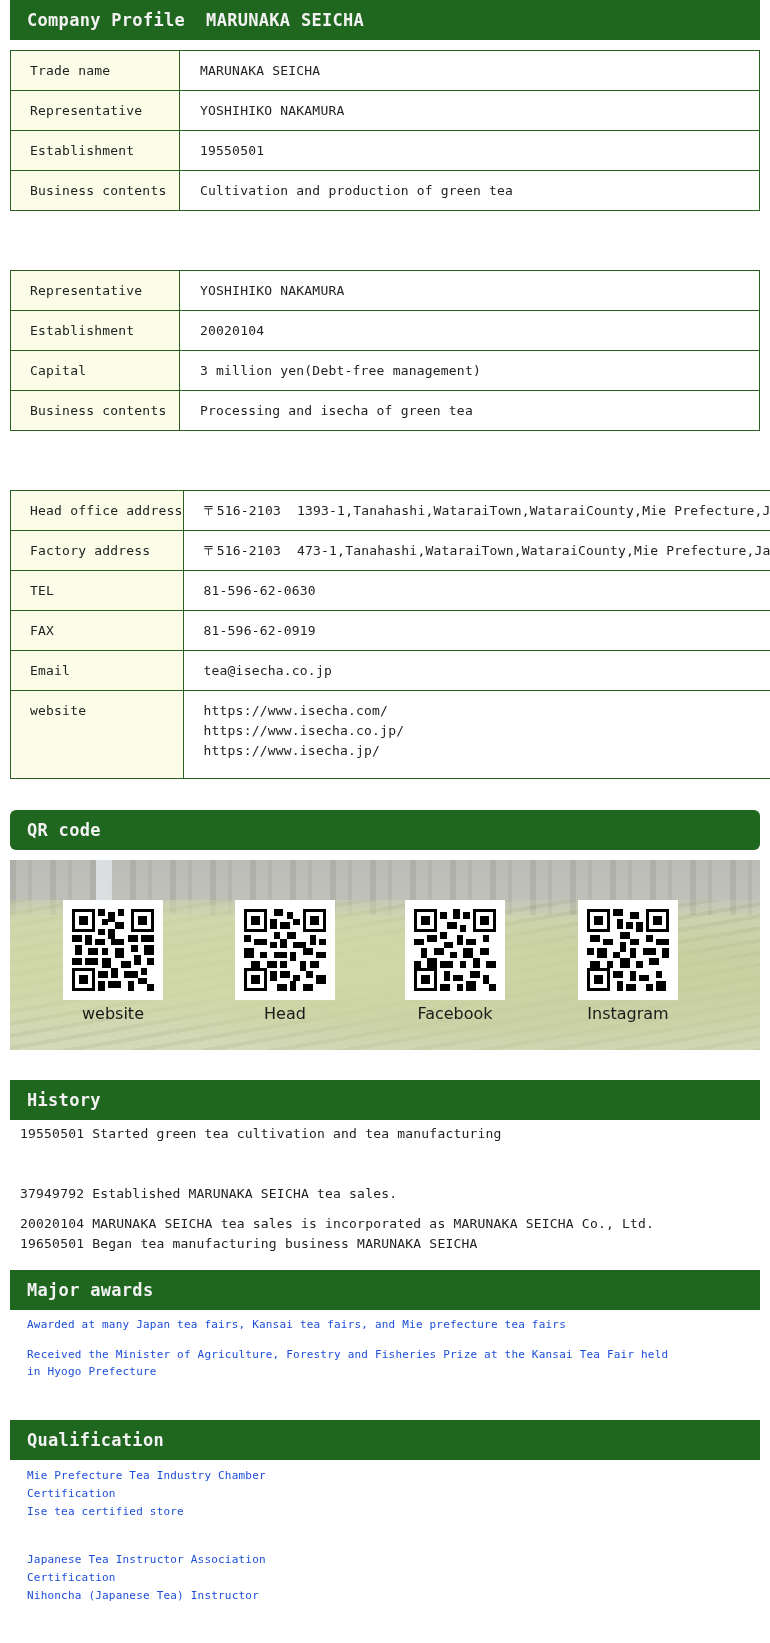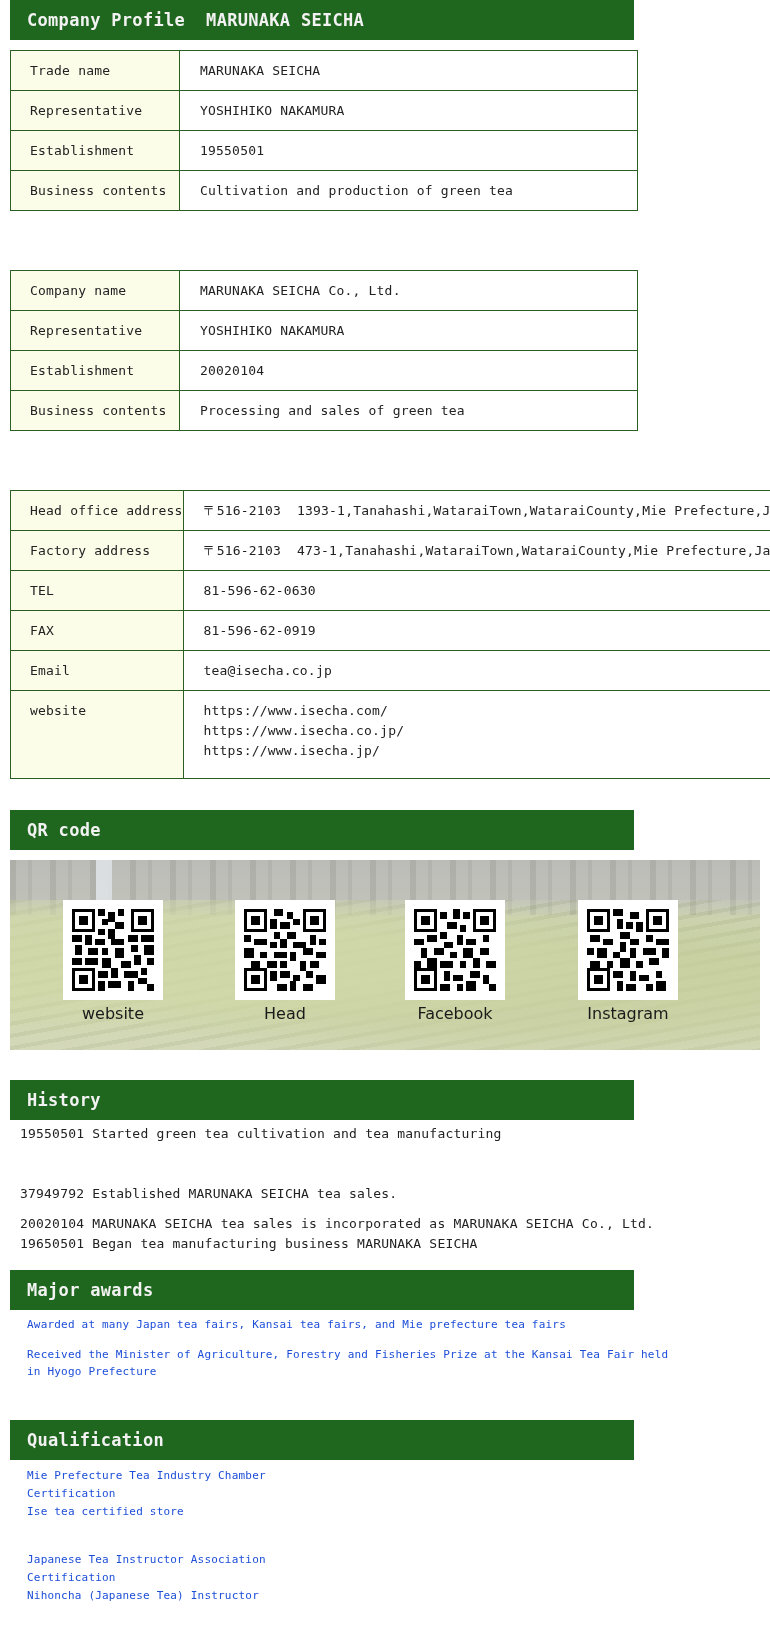--- a/index.html
+++ b/index.html
@@ -15,7 +15,7 @@
   .section-header {
     position: absolute;
     left: 10px;
-    width: 624px;
+    width: 750px;
     height: 40px;
     background: #1f661e;
     color: #f2f2f2;

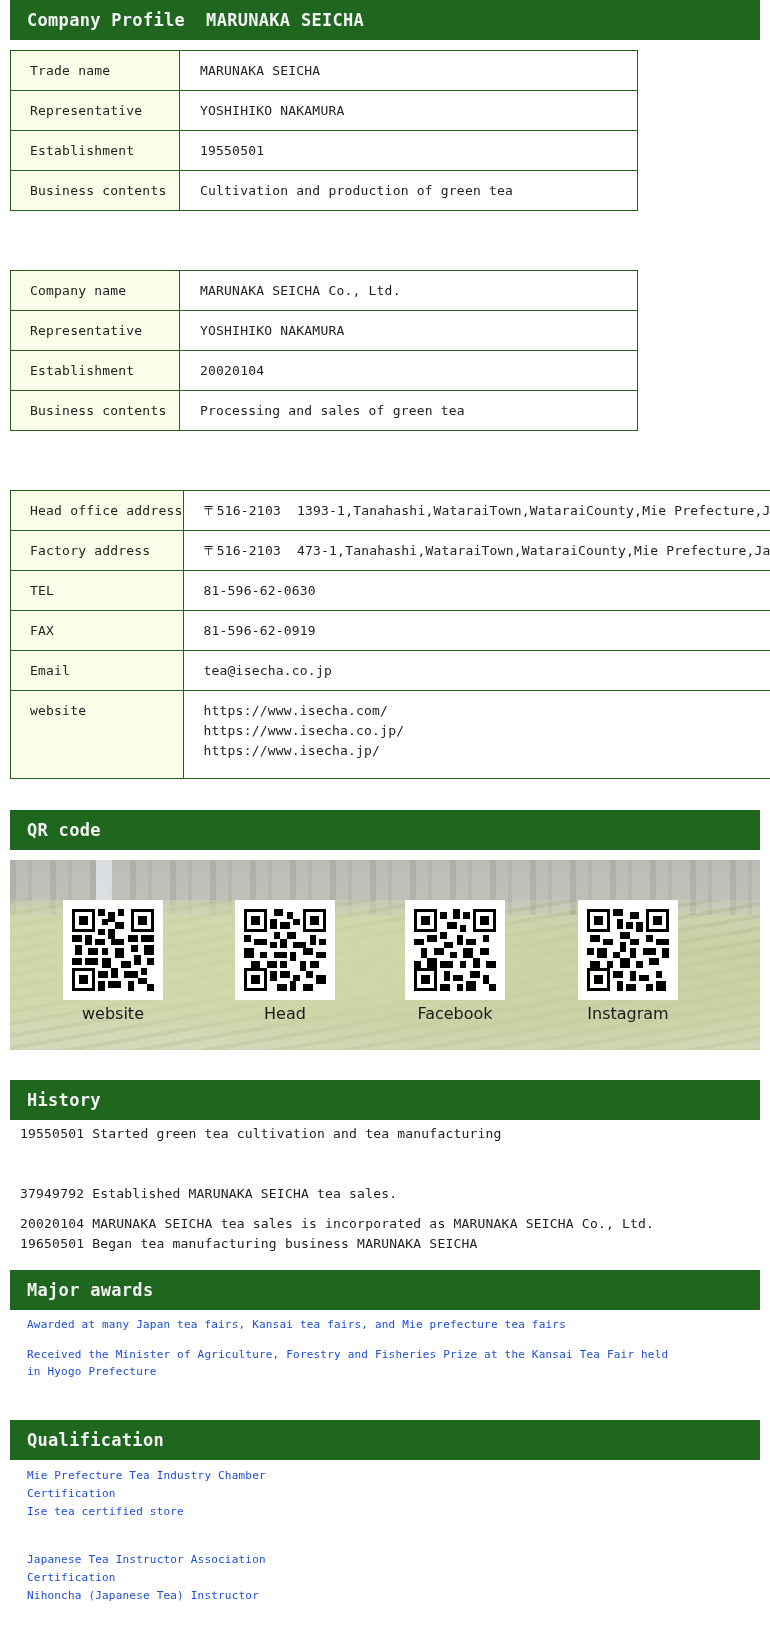--- a/index.html
+++ b/index.html
@@ -29,7 +29,7 @@
   table.info {
     position: absolute;
     left: 10px;
-    width: 628px;
+    width: 750px;
     border-collapse: collapse;
     border: 1.5px solid #2a5e23;
   }

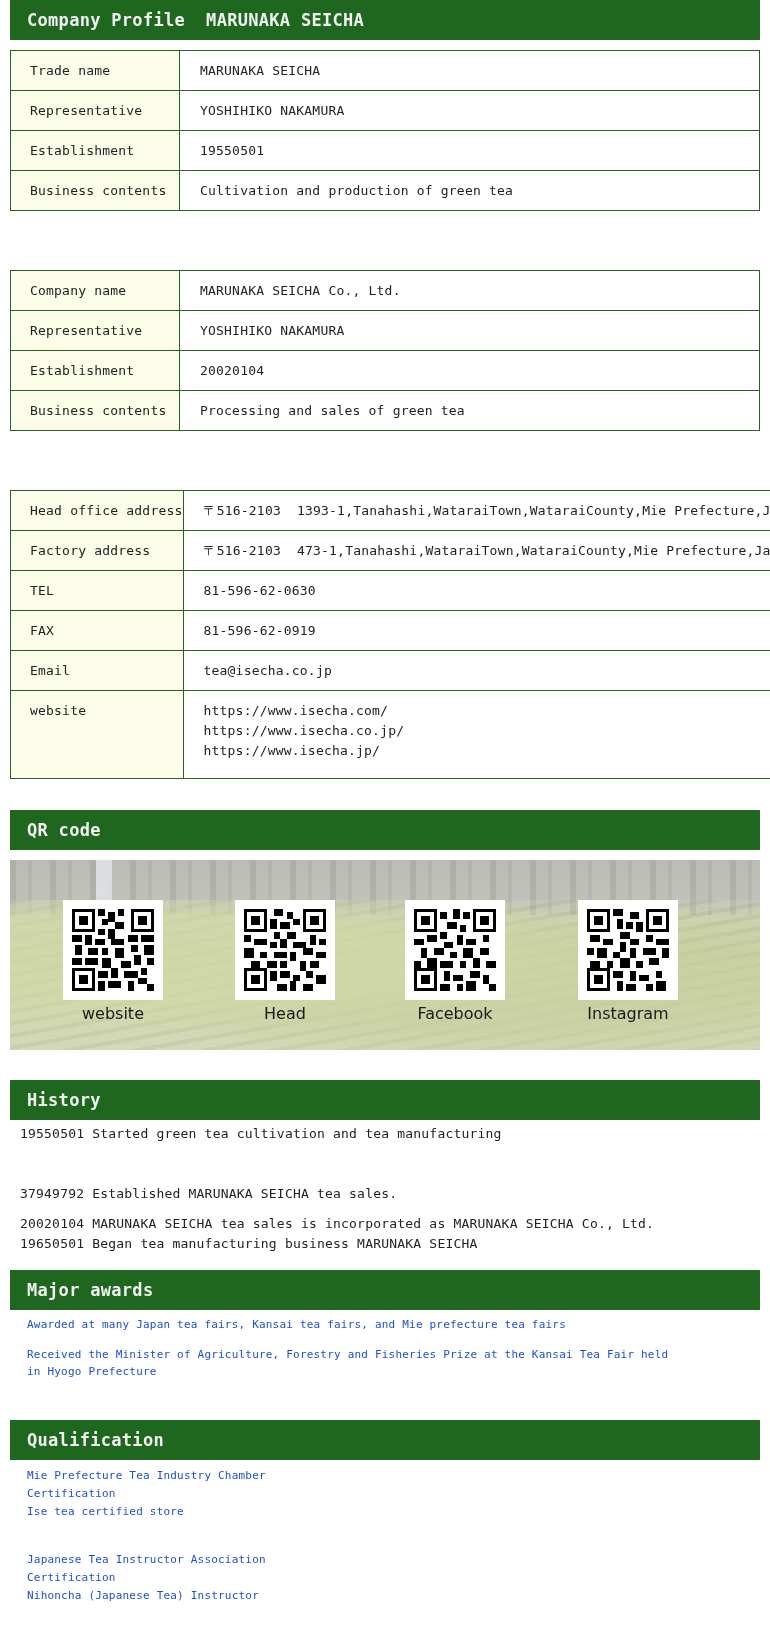--- a/index.html
+++ b/index.html
@@ -134,10 +134,6 @@
 
 <table class="info" style="top:270px;">
   <tbody>
-      <tr>
-    <td class="lbl">Company name</td>
-    <td class="val">MARUNAKA SEICHA Co., Ltd.</td>
-  </tr>
   <tr>
     <td class="lbl">Representative</td>
     <td class="val">YOSHIHIKO NAKAMURA</td>

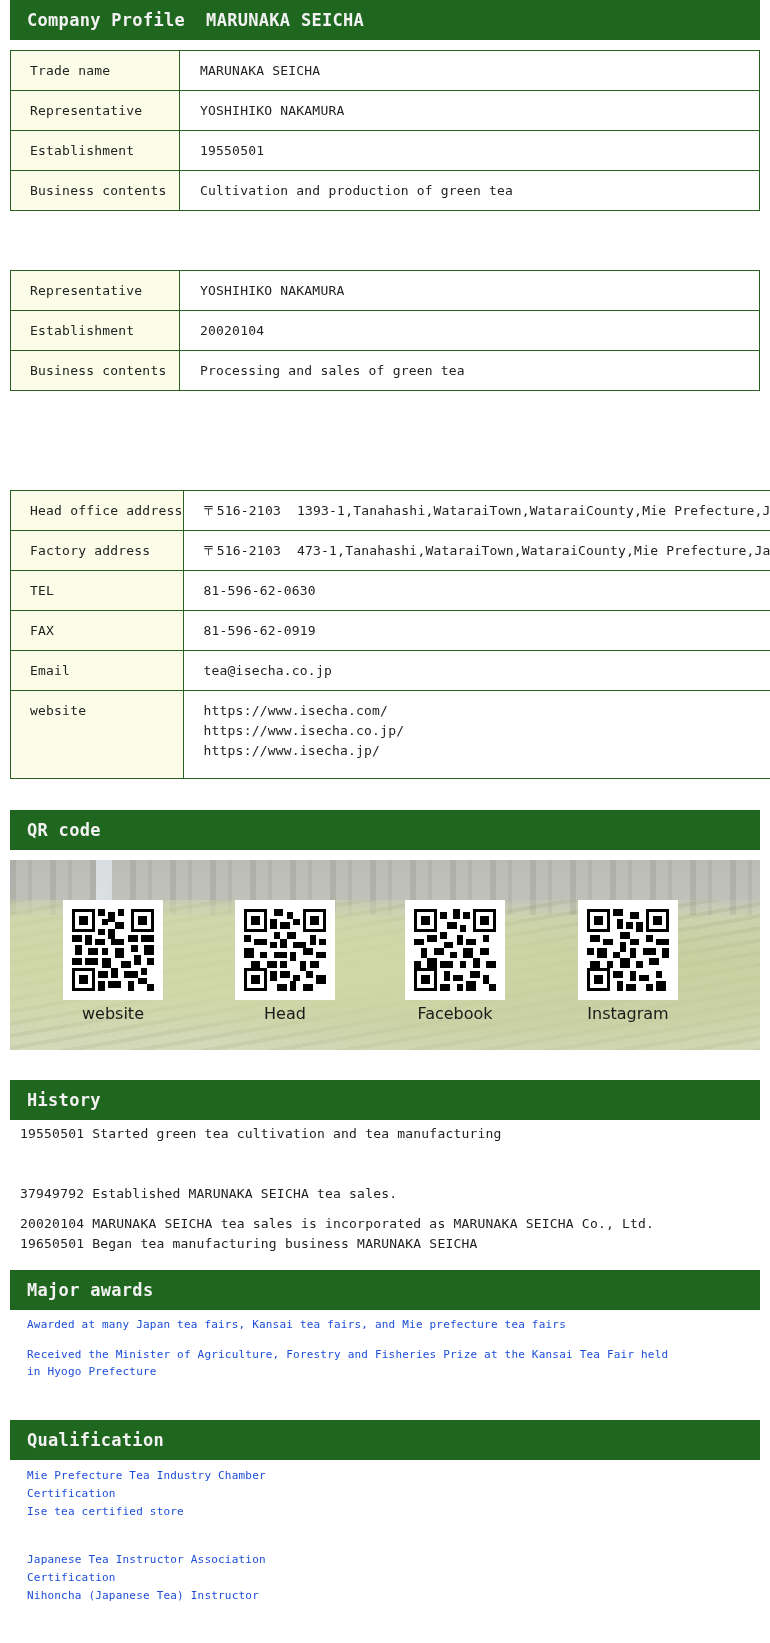--- a/index.html
+++ b/index.html
@@ -143,6 +143,10 @@
     <td class="val">20020104</td>
   </tr>
   <tr>
+    <td class="lbl">Capital</td>
+    <td class="val">3 million yen(Debt-free management)</td>
+  </tr>
+  <tr>
     <td class="lbl">Business contents</td>
     <td class="val">Processing and sales of green tea</td>
   </tr>

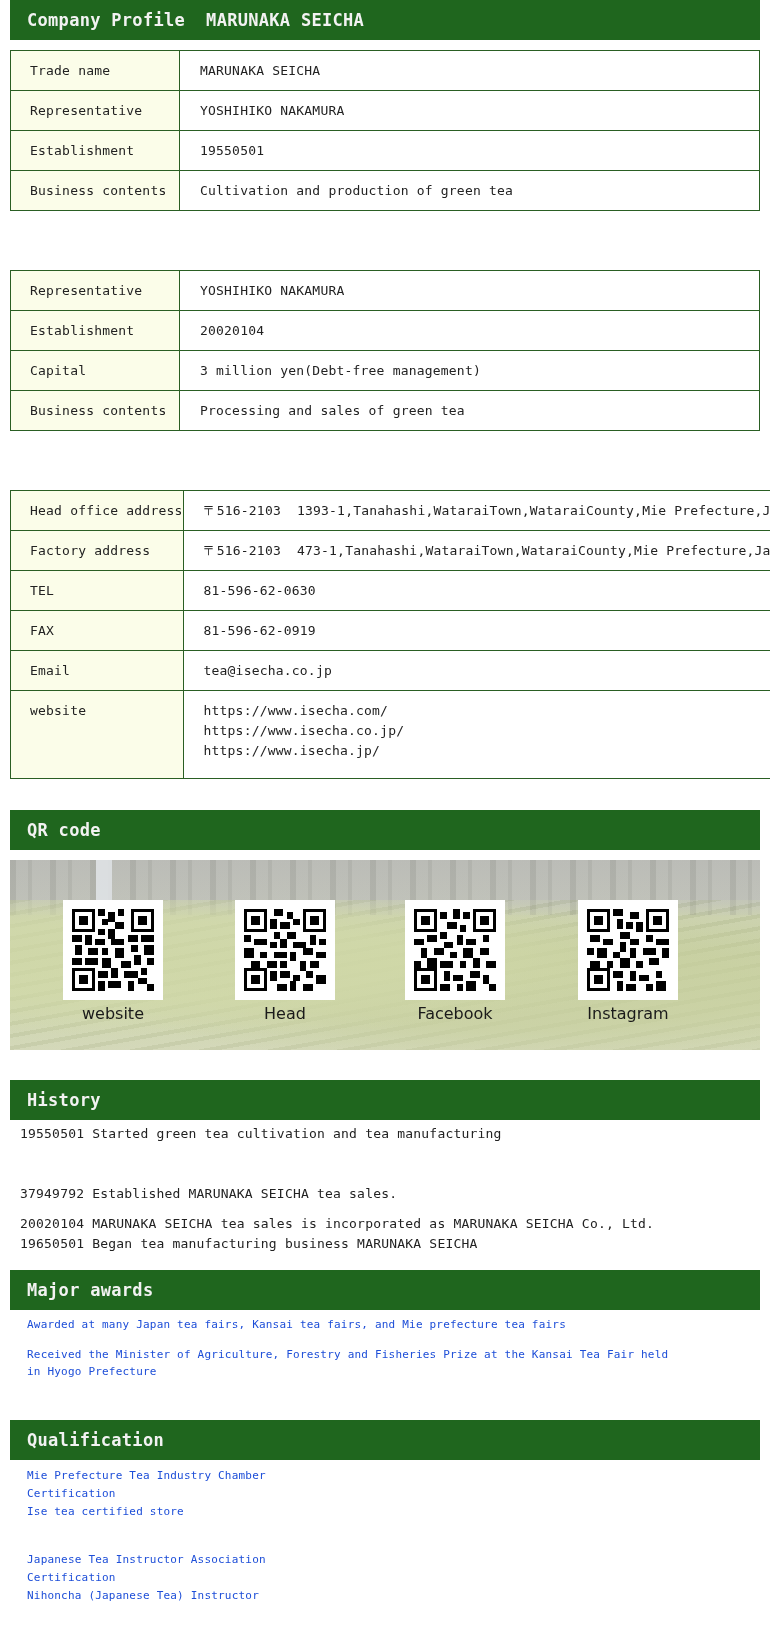--- a/index.html
+++ b/index.html
@@ -148,7 +148,7 @@
   </tr>
   <tr>
     <td class="lbl">Business contents</td>
-    <td class="val">Processing and sales of green tea</td>
+    <td class="val">Processing and isecha of green tea</td>
   </tr>
 </tbody>
   </table>

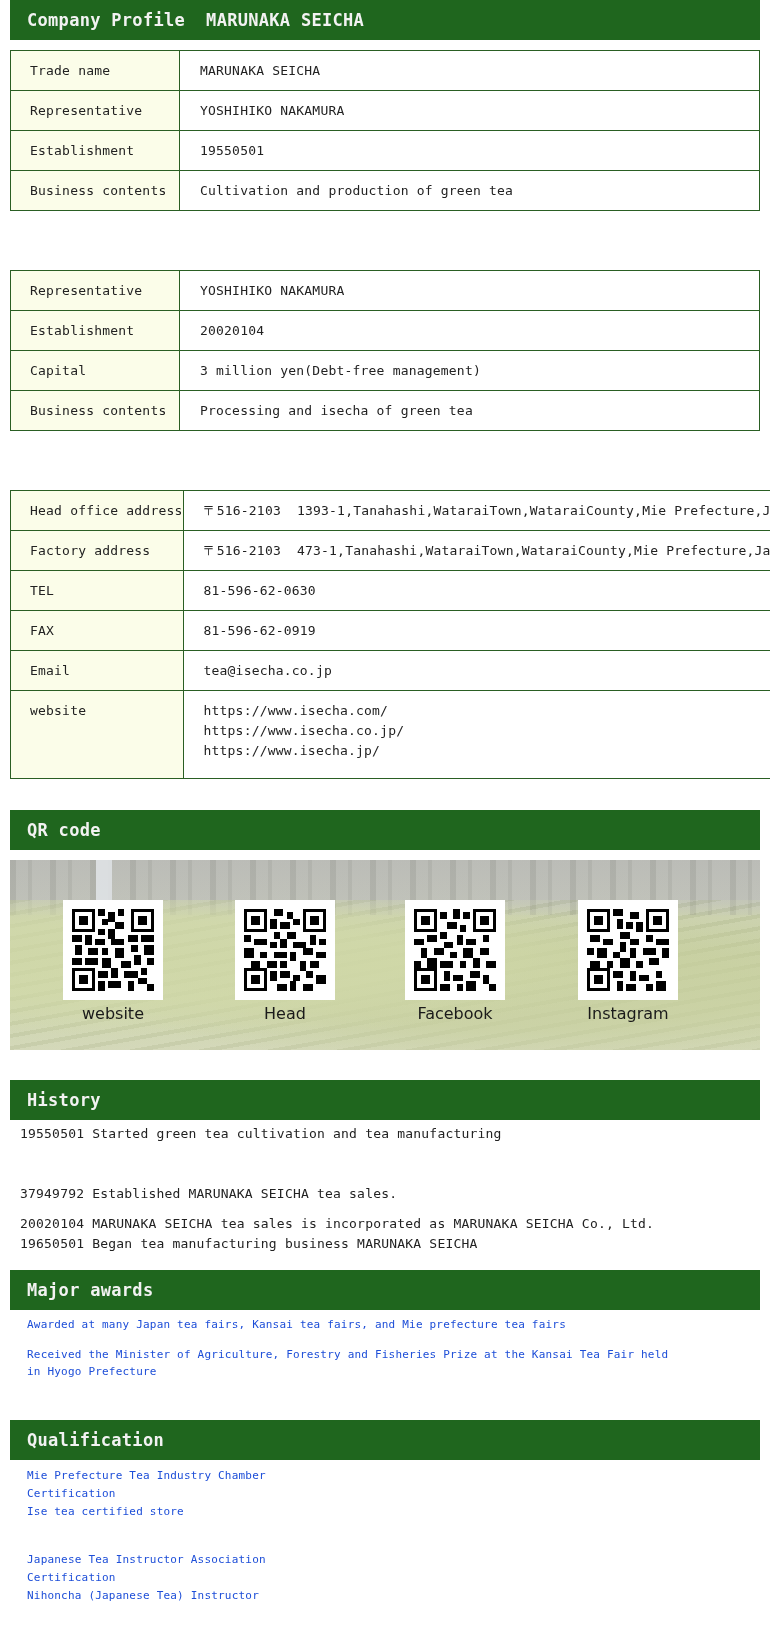--- a/index.html
+++ b/index.html
@@ -186,7 +186,7 @@
 </tbody>
   </table>
 
-<div class="section-header" style="top:810px;">QR code</div>
+<div class="section-header" style="top:810px;border-radius:6px;">QR code</div>
 
 <div class="qr-area">
   <div class="bg-trees"></div>

